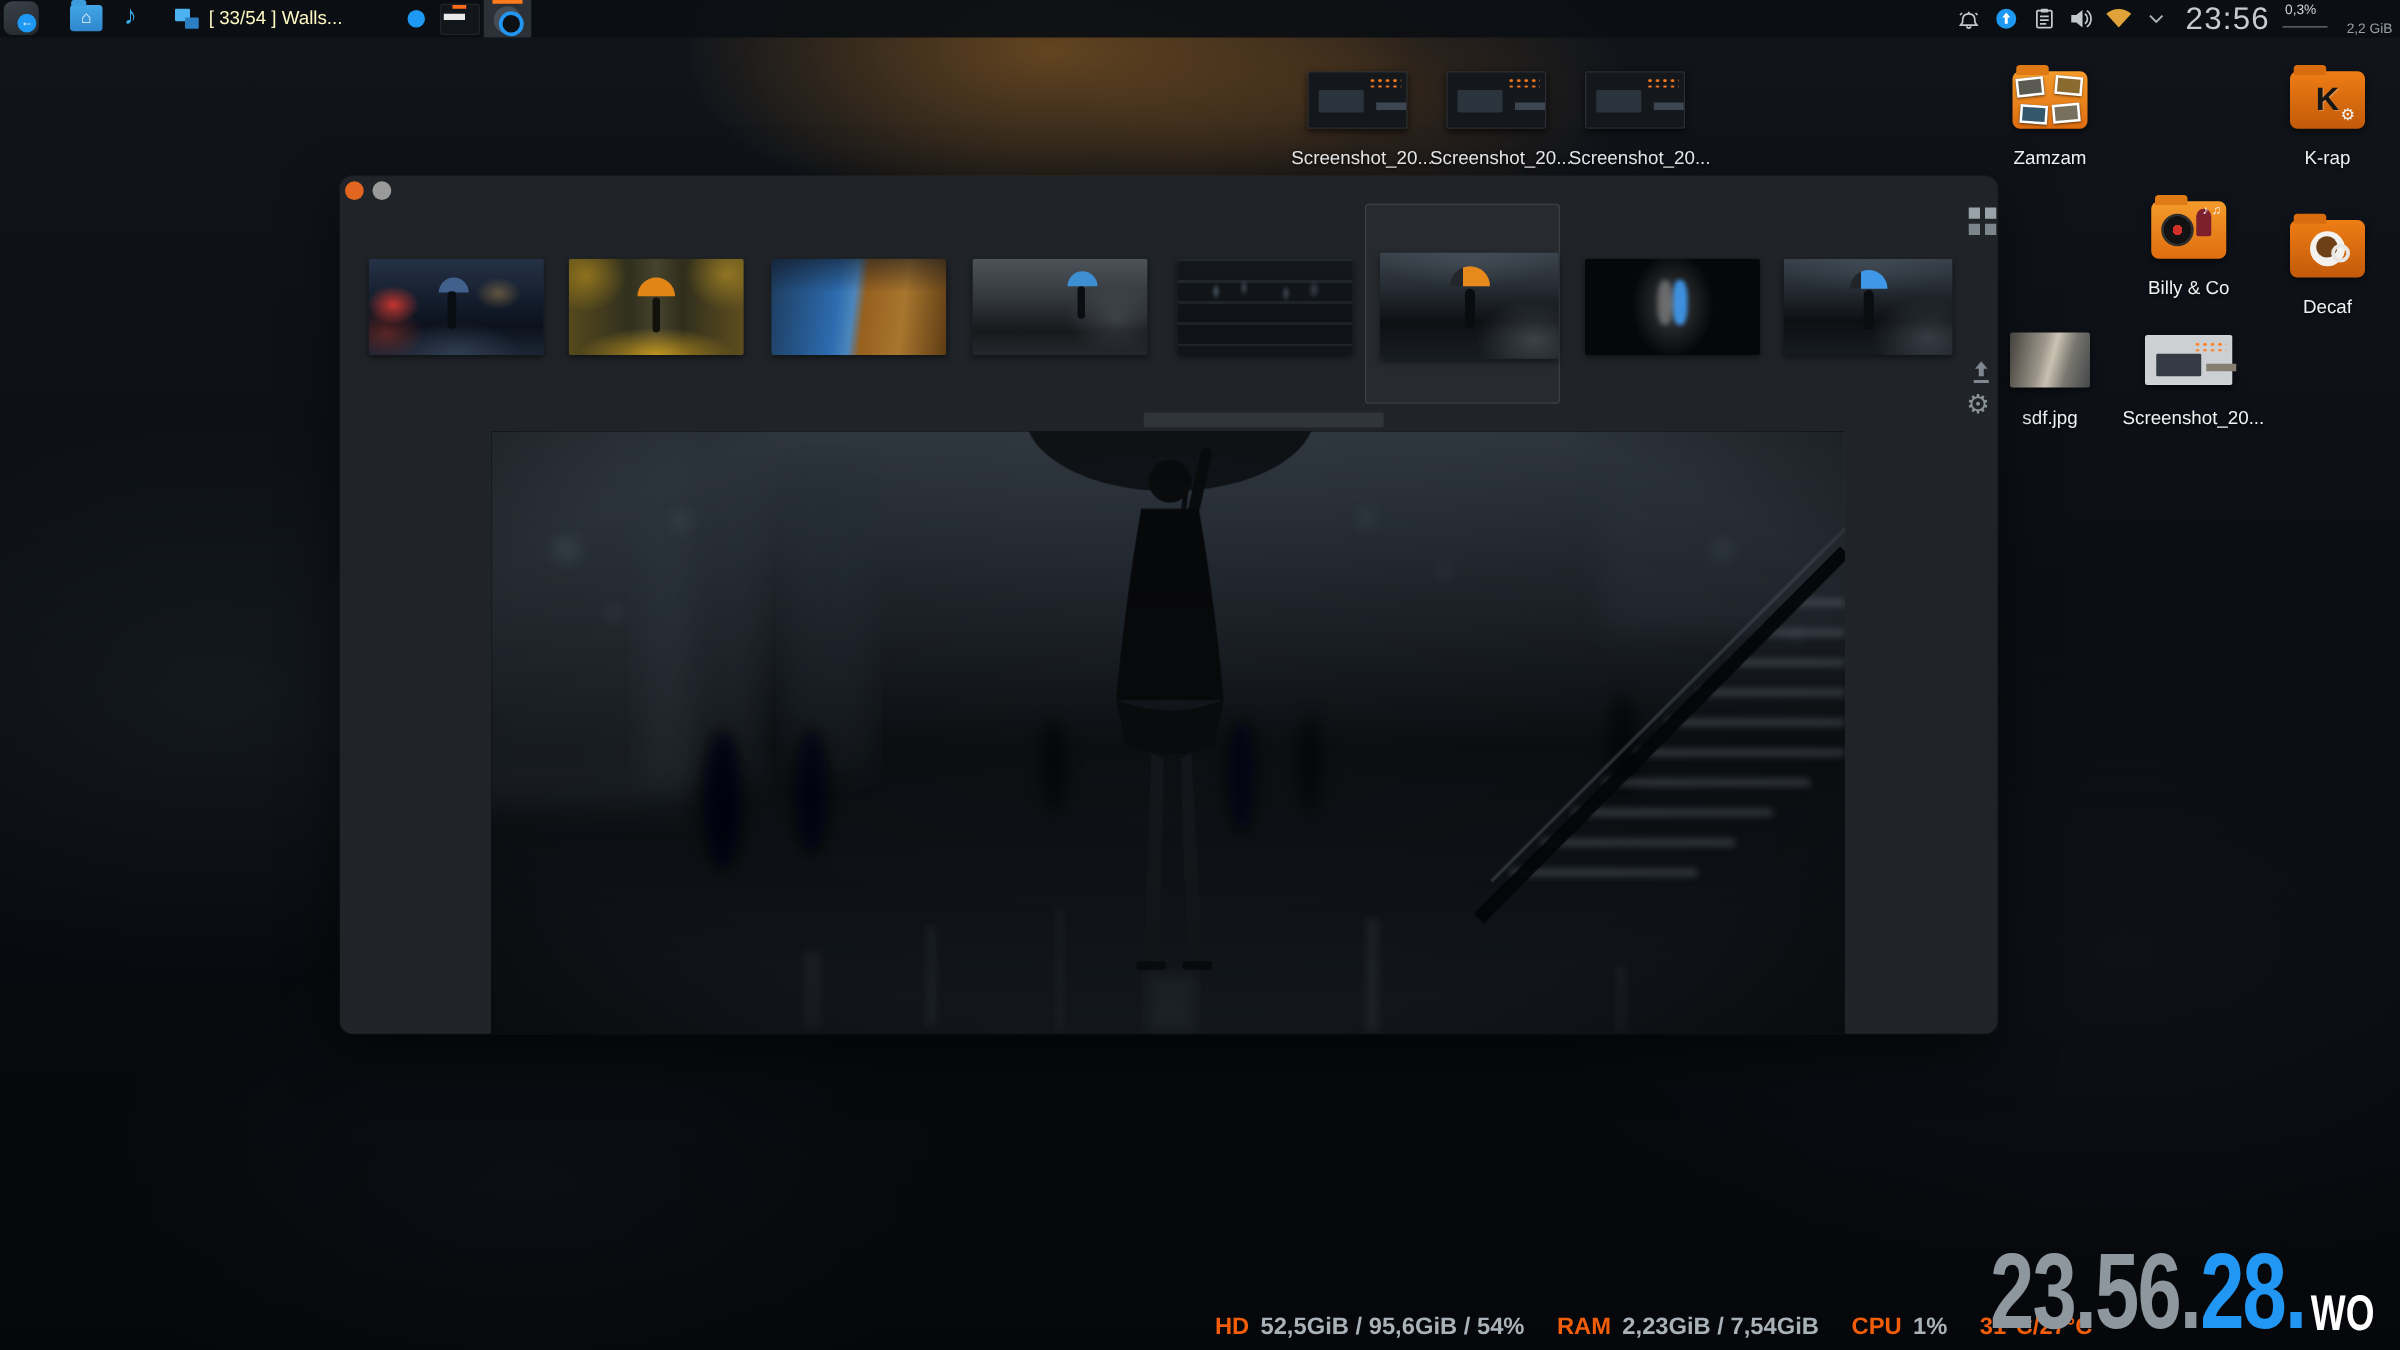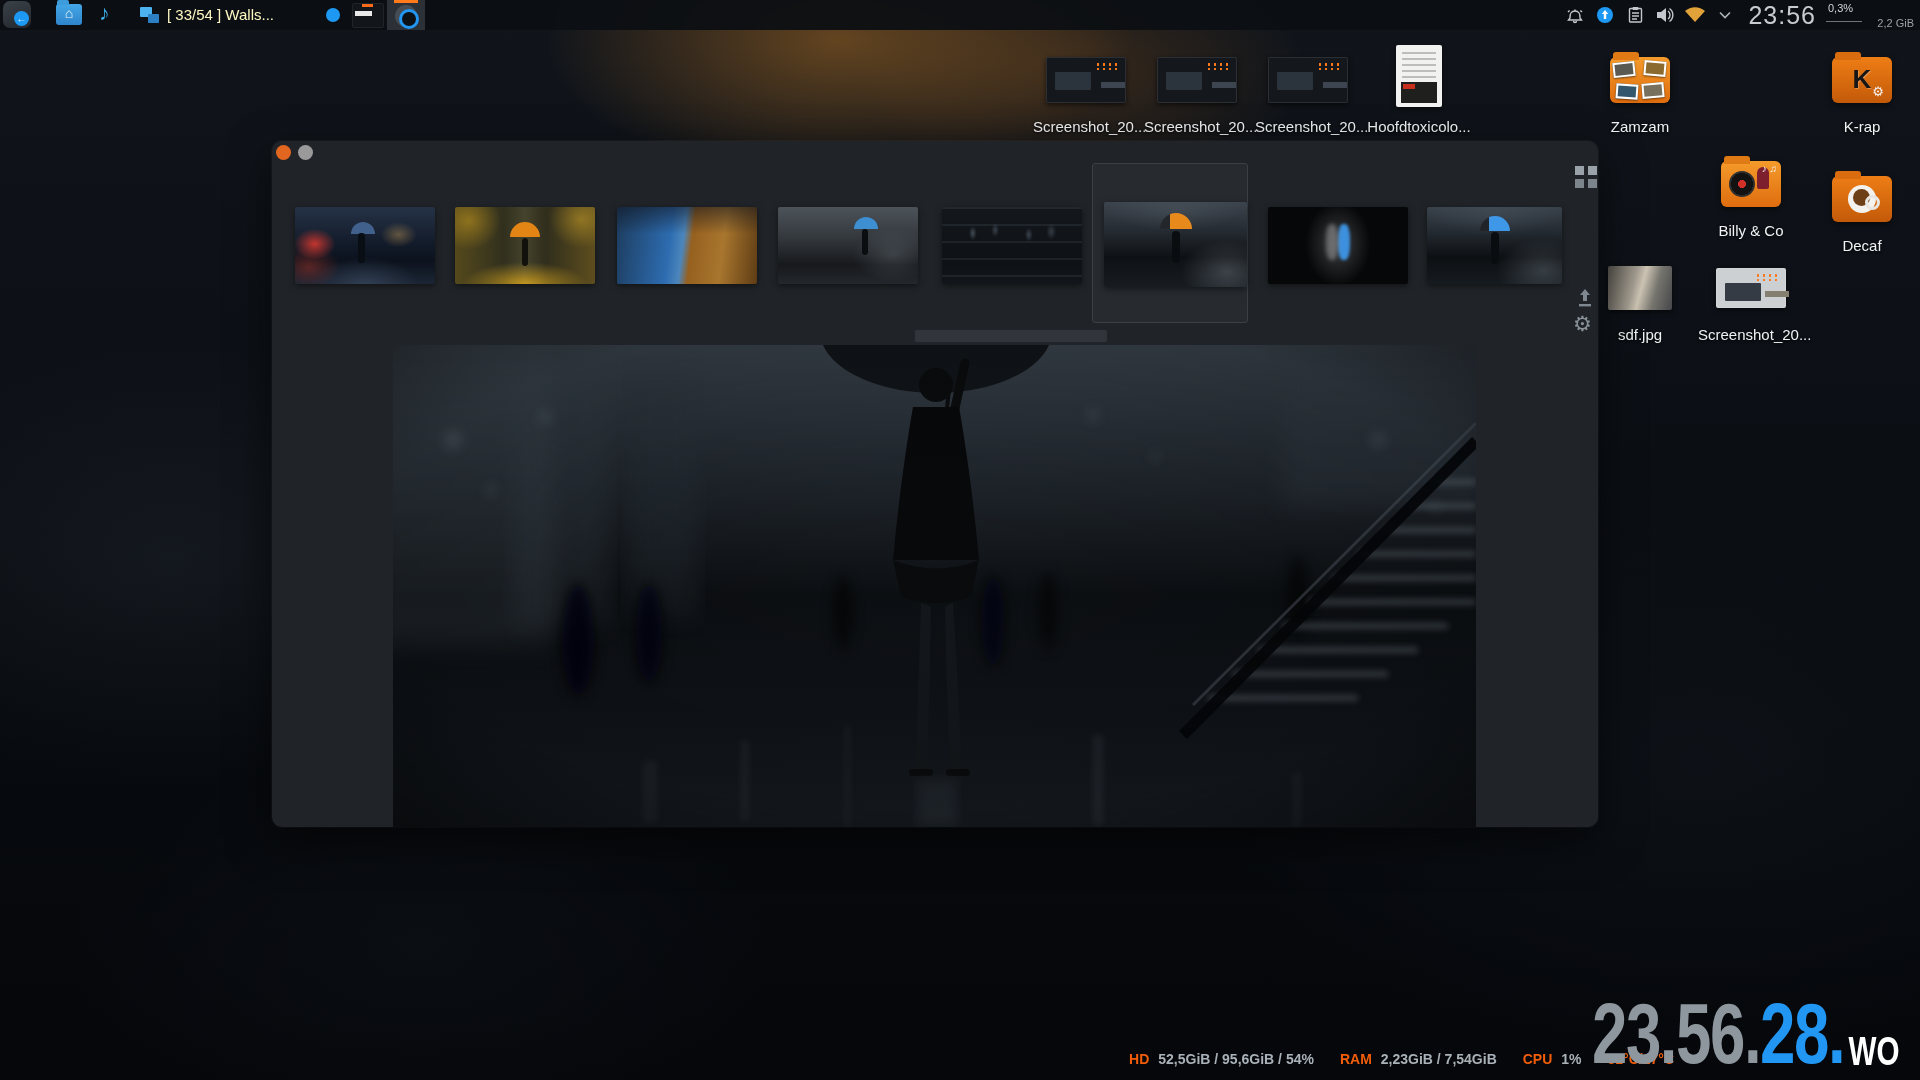--- a/index.html
+++ b/index.html
@@ -248,15 +248,6 @@
       </div>
     <div class="dlabel">Screenshot_20...</div>
   </div>
-  <div class="dicon" style="left:1366px;top:40px;">
-    <div class="dthumbwrap" style="height:72px;">
-      <div class="doc">
-        <div class="lines"></div>
-        <div class="img"></div>
-      </div>
-    </div>
-    <div class="dlabel">Hoofdtoxicolo...</div>
-  </div>
   <div class="dicon" style="left:1587px;top:48px;">
     <div class="dthumbwrap">
         <div class="fold">

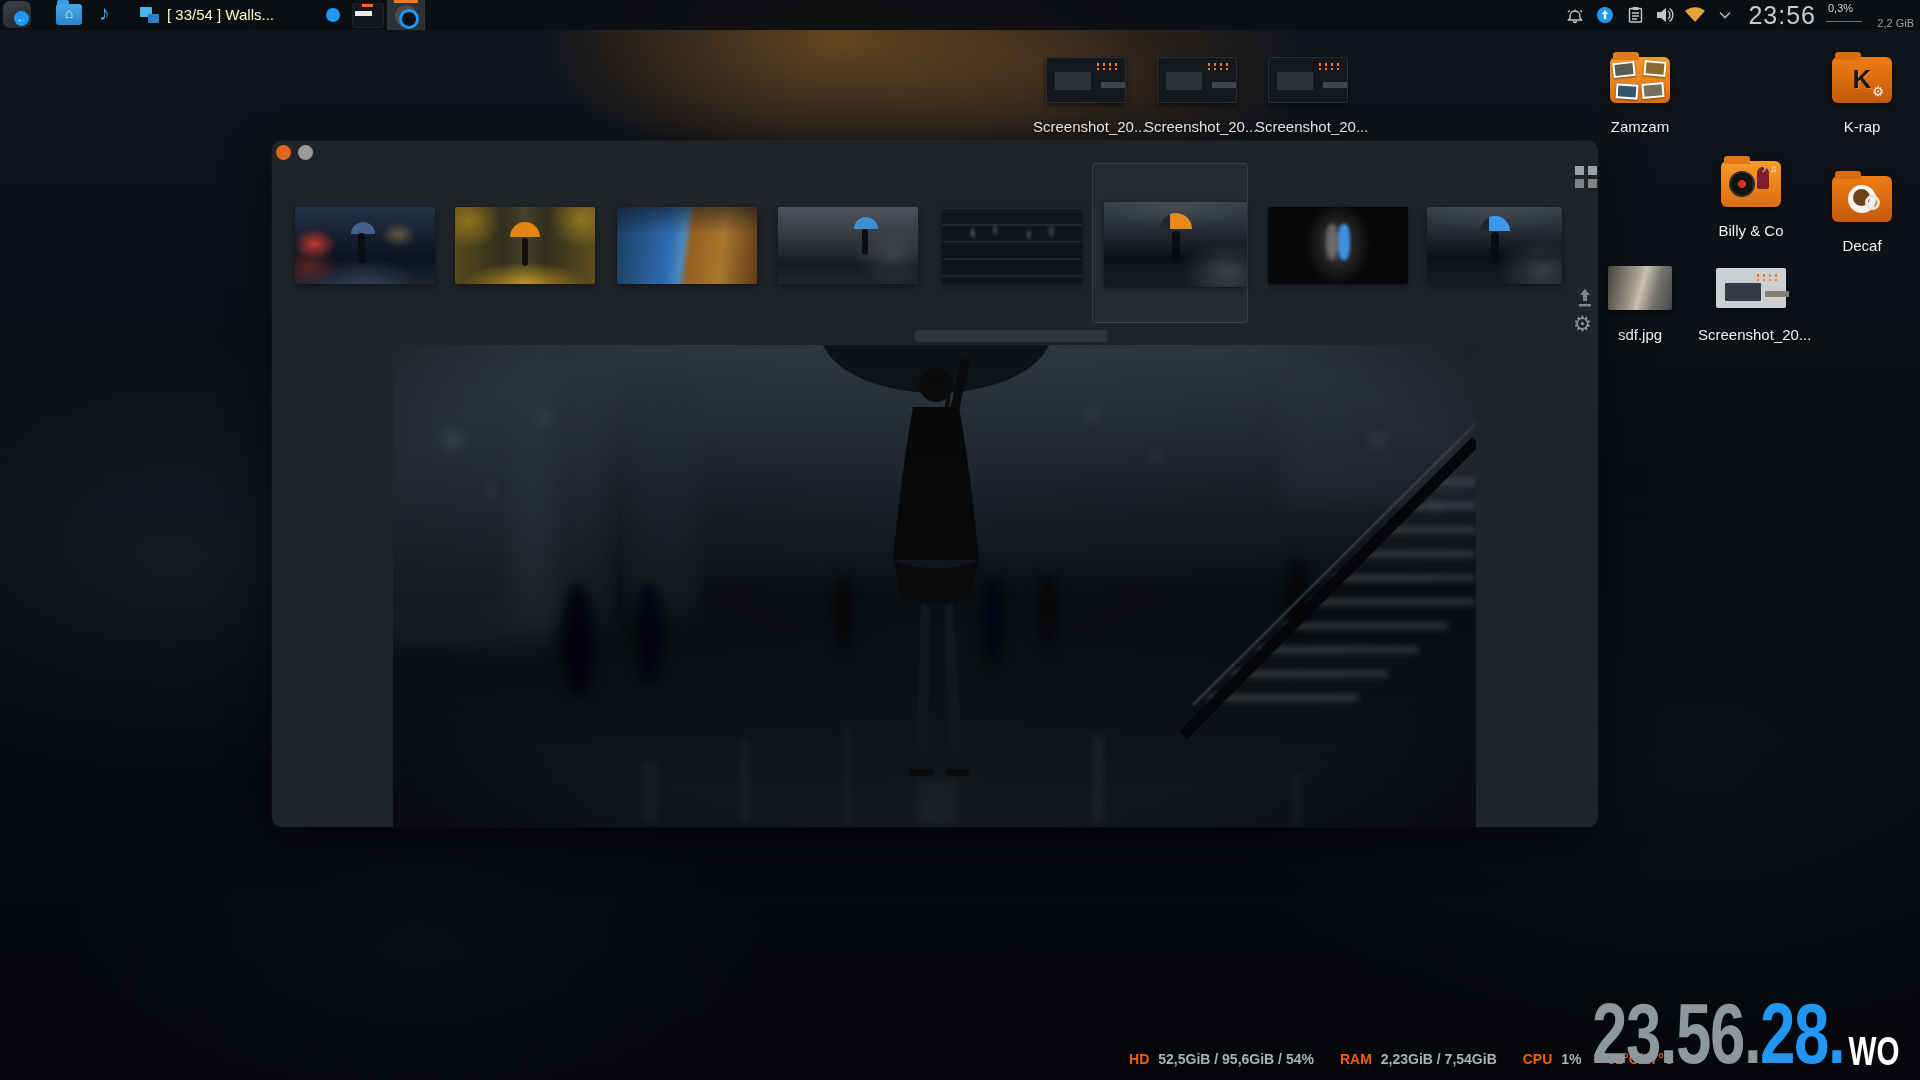--- a/index.html
+++ b/index.html
@@ -147,7 +147,7 @@
   .mainimg{position:absolute;left:121px;top:204px;width:1083px;height:482px;overflow:hidden;background:#0b0d10;}
   
   .stats{position:absolute;top:1051px;right:246px;display:flex;align-items:center;gap:26px;
-      font-size:14px;font-weight:bold;white-space:nowrap;}
+      font-size:19px;font-weight:bold;white-space:nowrap;}
   .stats .lab{color:#f25d0a;margin-right:9px;}
   .stats .val{color:#aab2b9;}
   .stats .temp{color:#f25d0a;}

